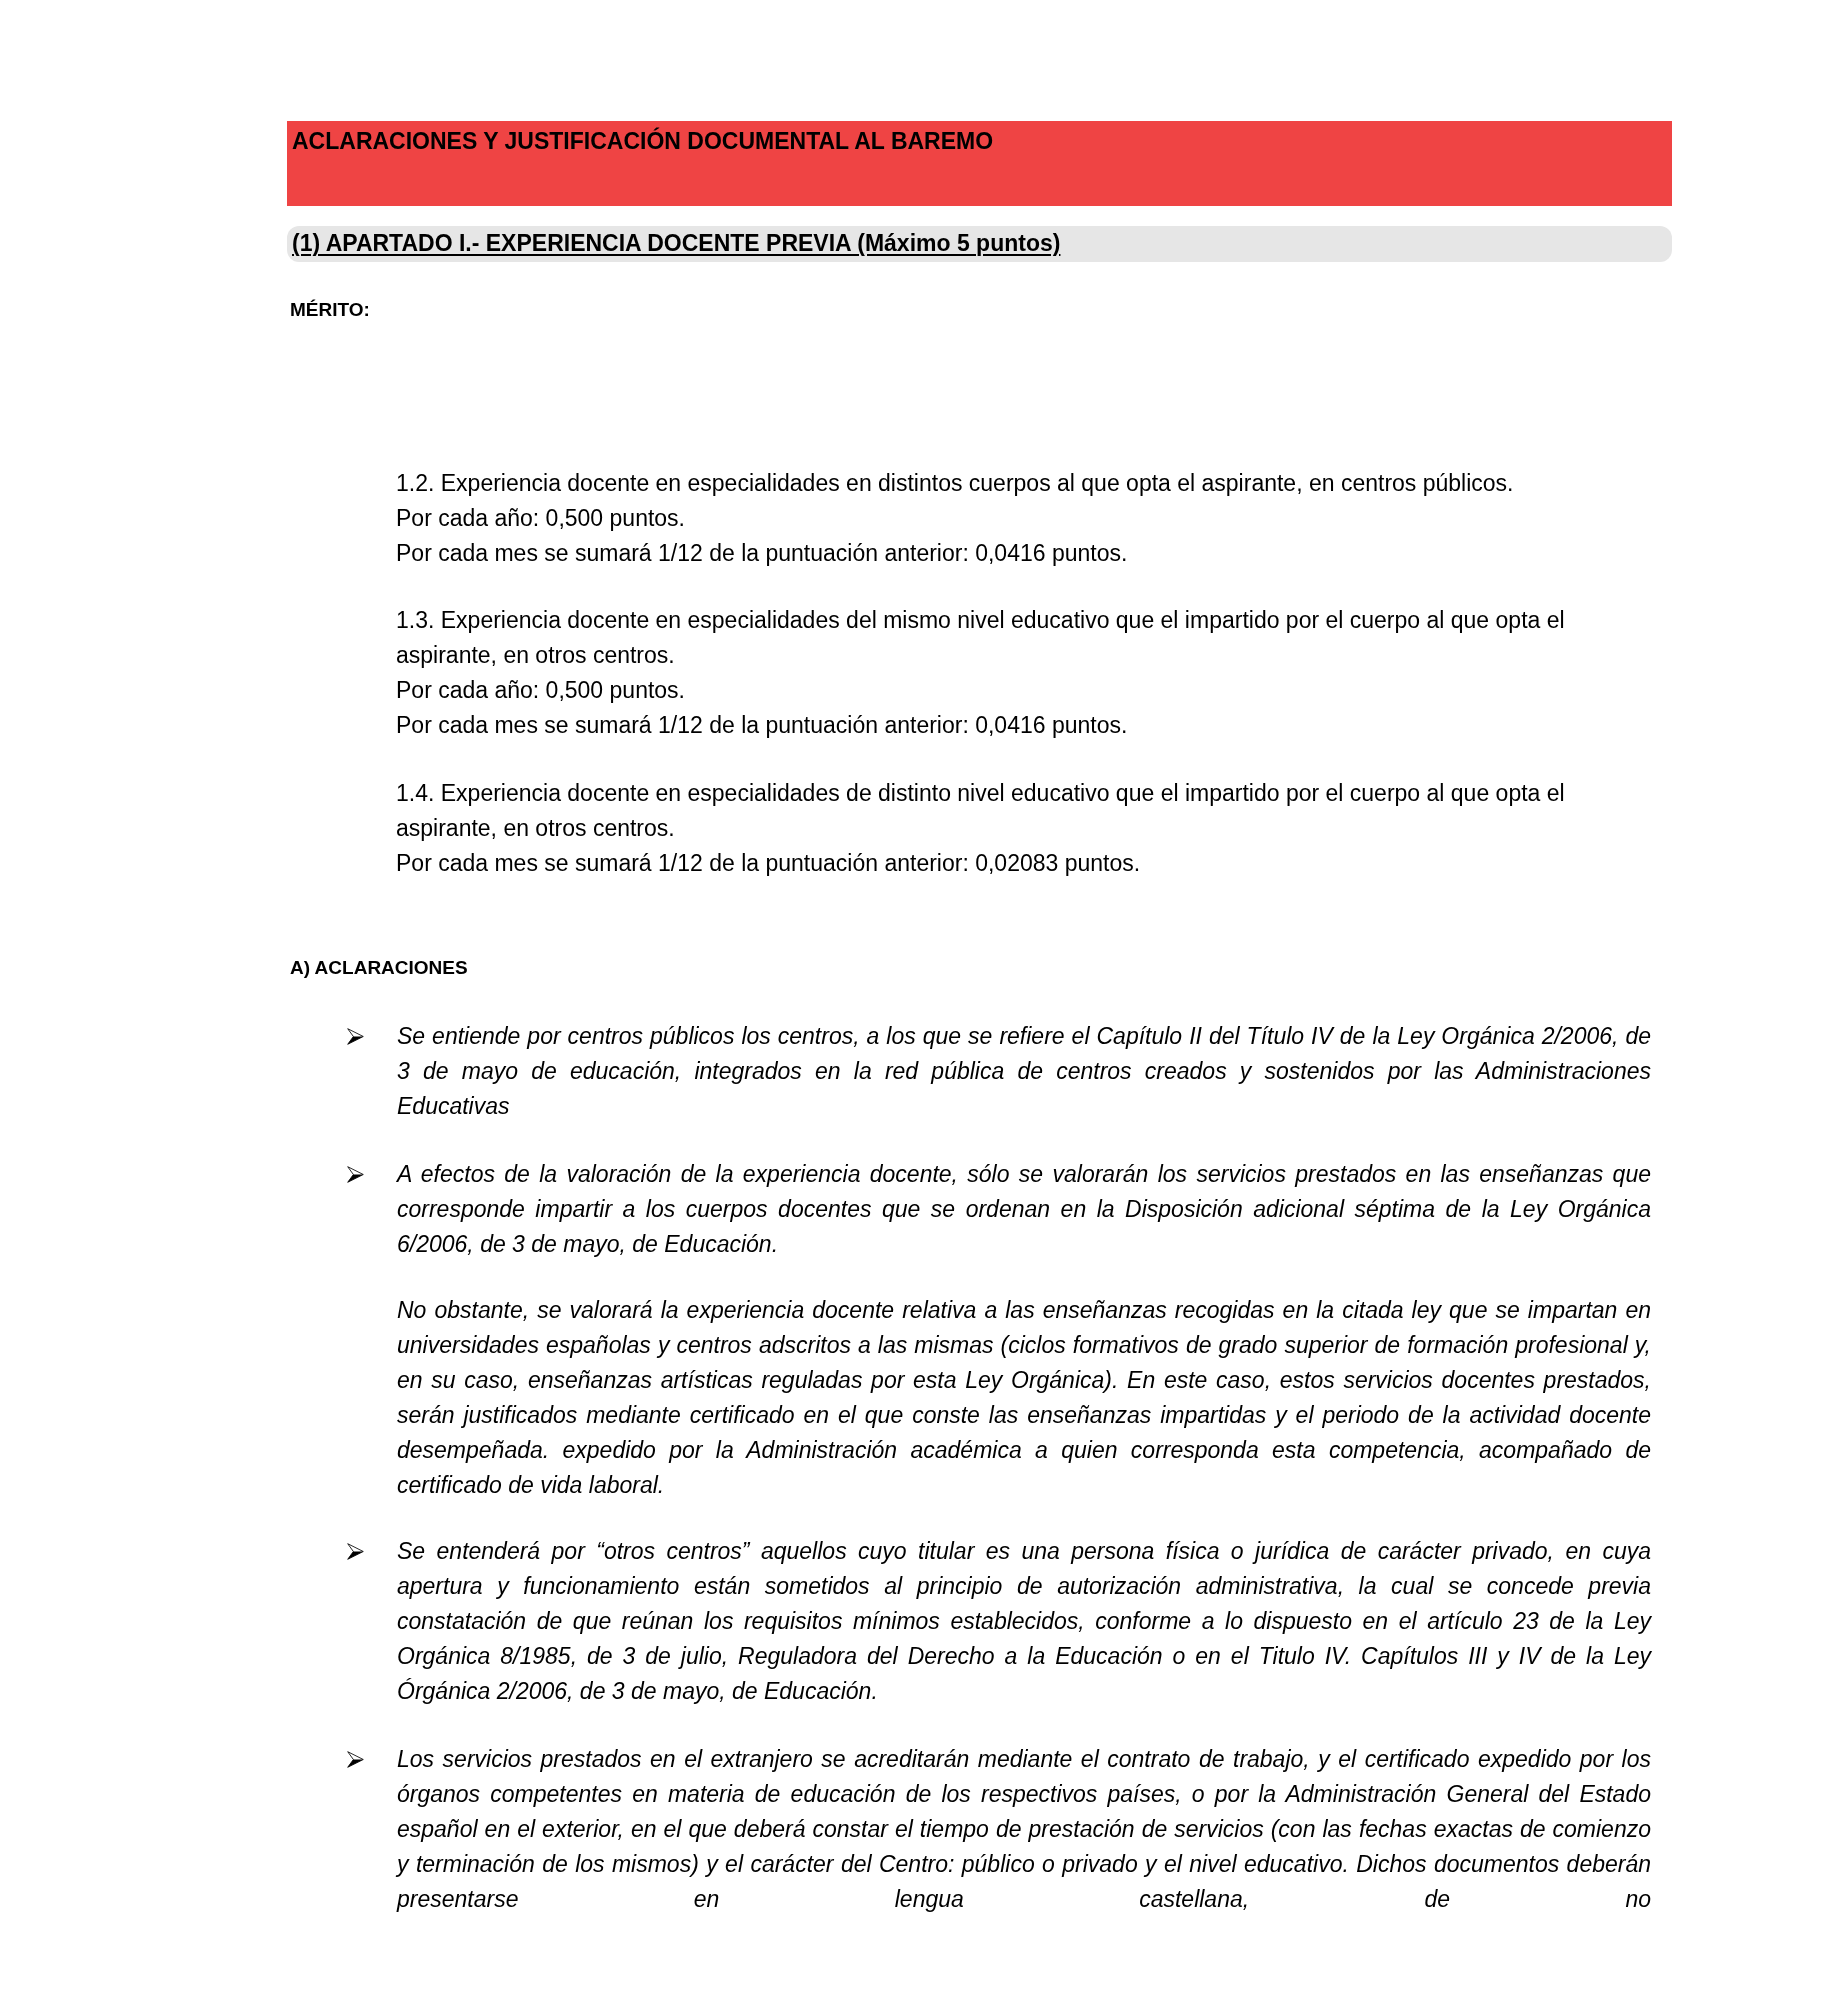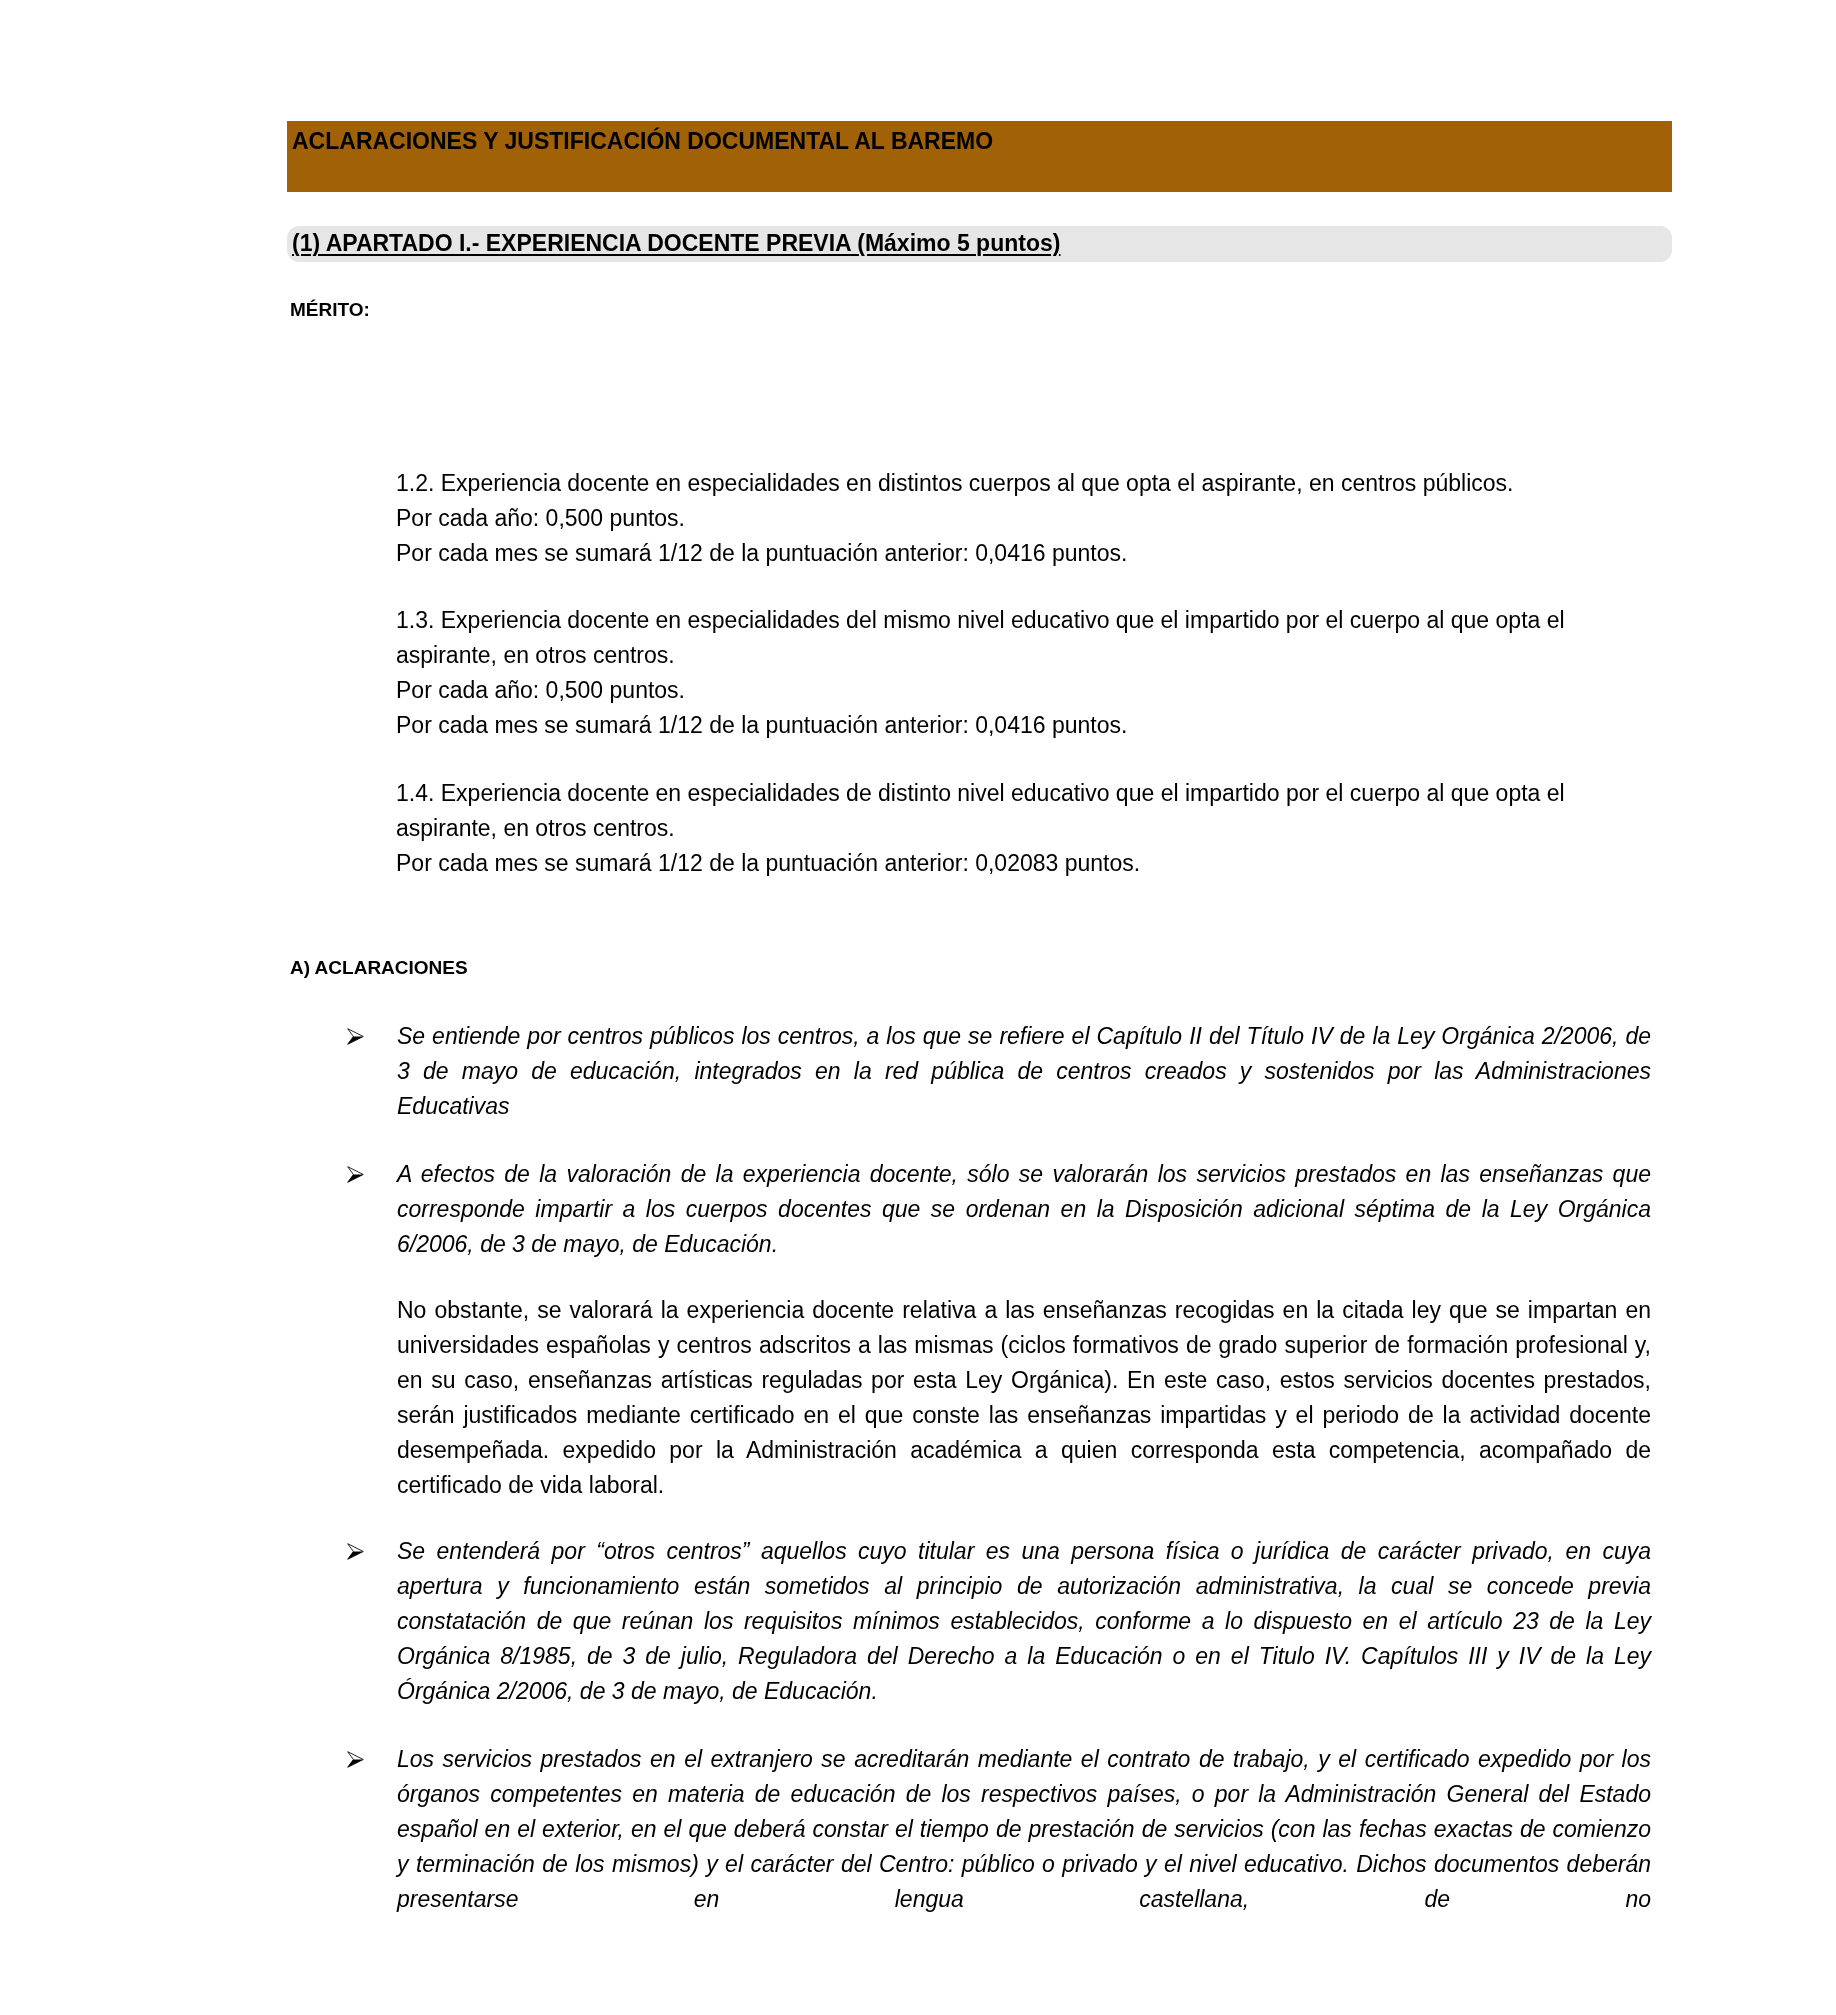--- a/index.html
+++ b/index.html
@@ -6,7 +6,7 @@
   body { width: 1837px; height: 2015px; position: relative; overflow: hidden;
          font-family: "Liberation Sans", sans-serif; color: #000; }
   .page { position: absolute; left: 0; top: 0; width: 1837px; height: 2015px; background: #fff; }
-  .band-main { position: absolute; left: 287px; top: 121px; width: 1385px; height: 71px; background: #a16207; }
+  .band-main { position: absolute; left: 287px; top: 121px; width: 1385px; height: 85px; background: #ef4444; }
   .band-main .t { position: absolute; left: 5px; top: 2.8px; font-size: 23px; font-weight: bold; line-height: 35px; white-space: nowrap; }
   .band-sec { position: absolute; left: 287px; top: 226px; width: 1385px; height: 36px; background: #e6e6e6; border-radius: 12px; }
   .band-sec .t { position: absolute; left: 5px; top: 0px; font-size: 23px; font-weight: bold; line-height: 35px; white-space: nowrap; text-decoration: underline; text-underline-offset: 2.8px; text-decoration-thickness: 2.1px; }

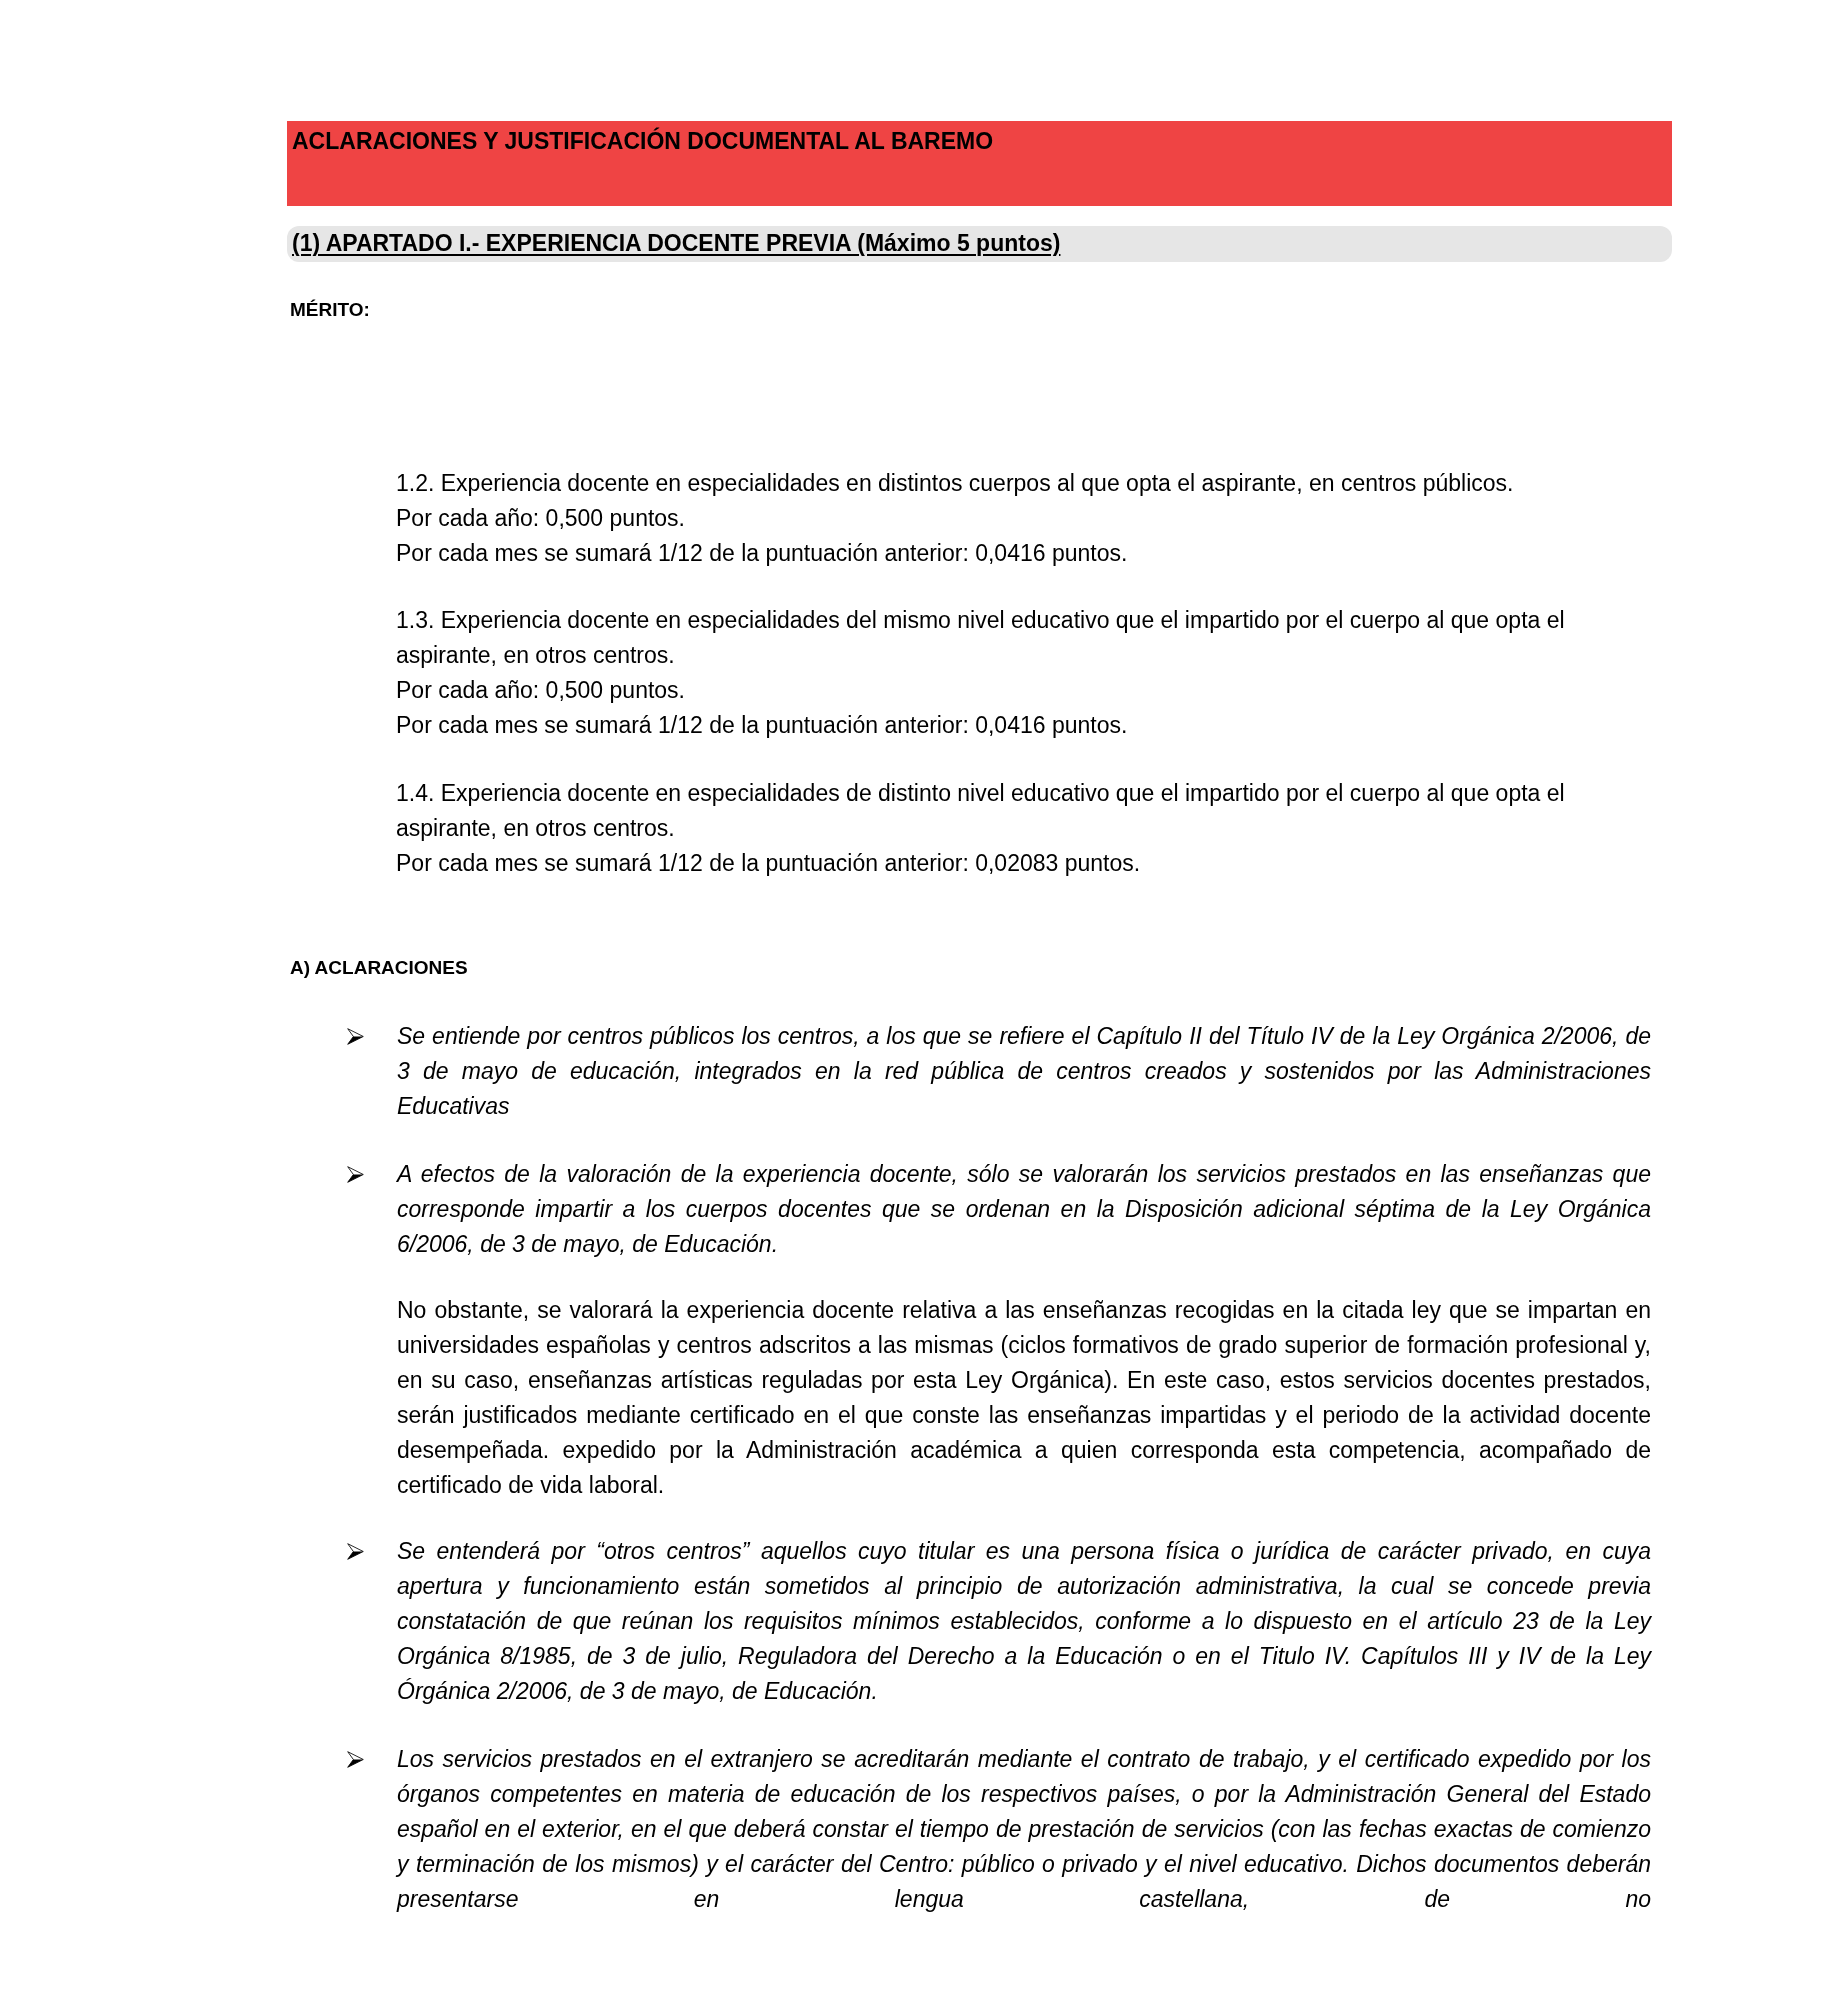--- a/index.html
+++ b/index.html
@@ -18,7 +18,7 @@
   .bullet .mark { position: absolute; left: 0; top: 0; width: 28px; height: 35px; }
   .bullet .mark svg { position: absolute; left: 1.4px; top: 8.5px; }
   .bullet .txt { position: absolute; left: 51px; right: 0; top: 0; text-align: justify; text-align-last: left; }
-  .para { position: absolute; left: 397px; width: 1254px; font-size: 23px; line-height: 35px; text-align: justify; text-align-last: left; }
+  .para { position: absolute; left: 397px; width: 1254px; font-size: 23px; line-height: 35px; text-align: justify; text-align-last: left; font-style: italic; }
 </style>
 </head>
 <body>

